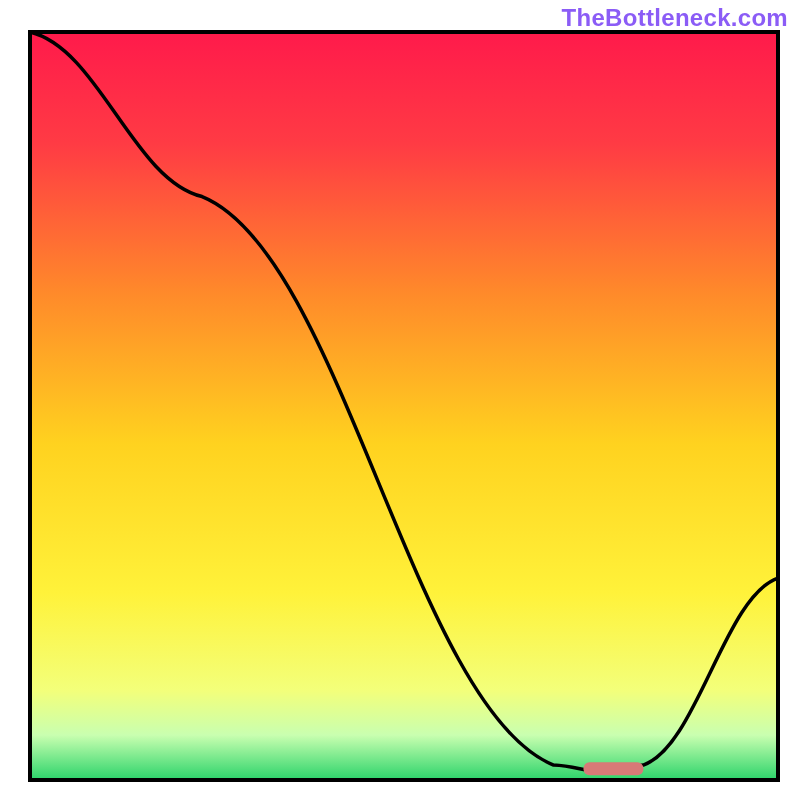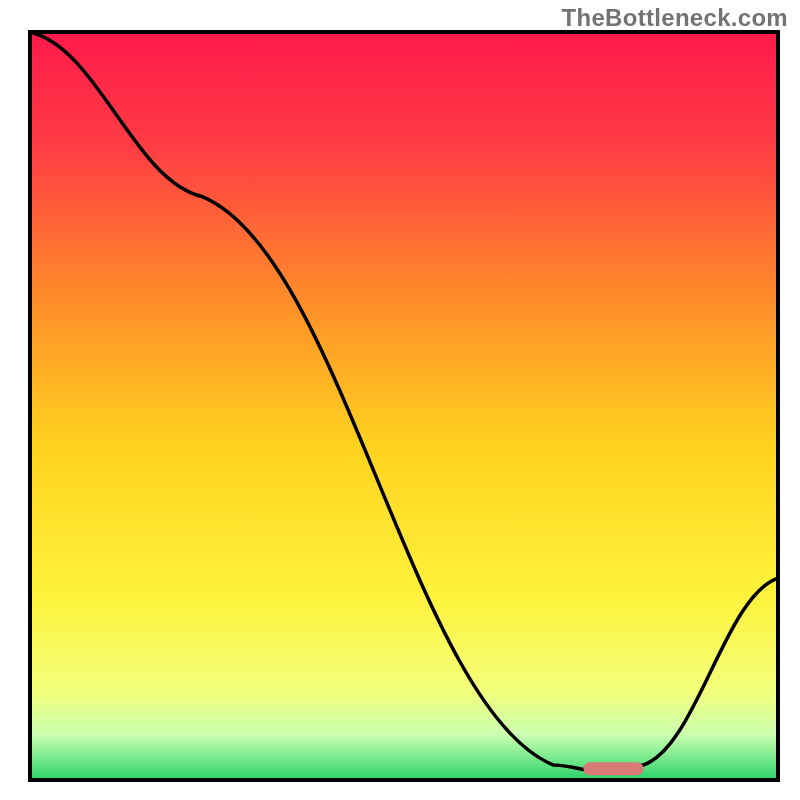--- a/index.html
+++ b/index.html
@@ -21,7 +21,7 @@
     right: 12px;
     font-size: 24px;
     font-weight: bold;
-    color: #737373;
+    color: #8b5cf6;
     letter-spacing: 0.3px;
     z-index: 10;
   }

